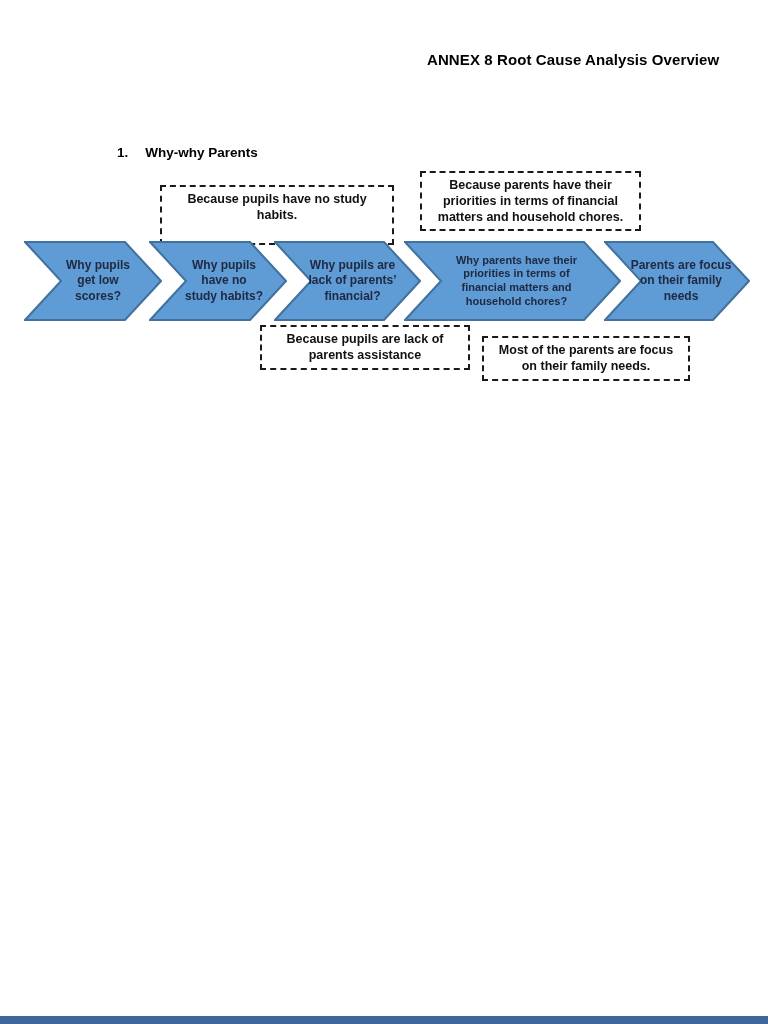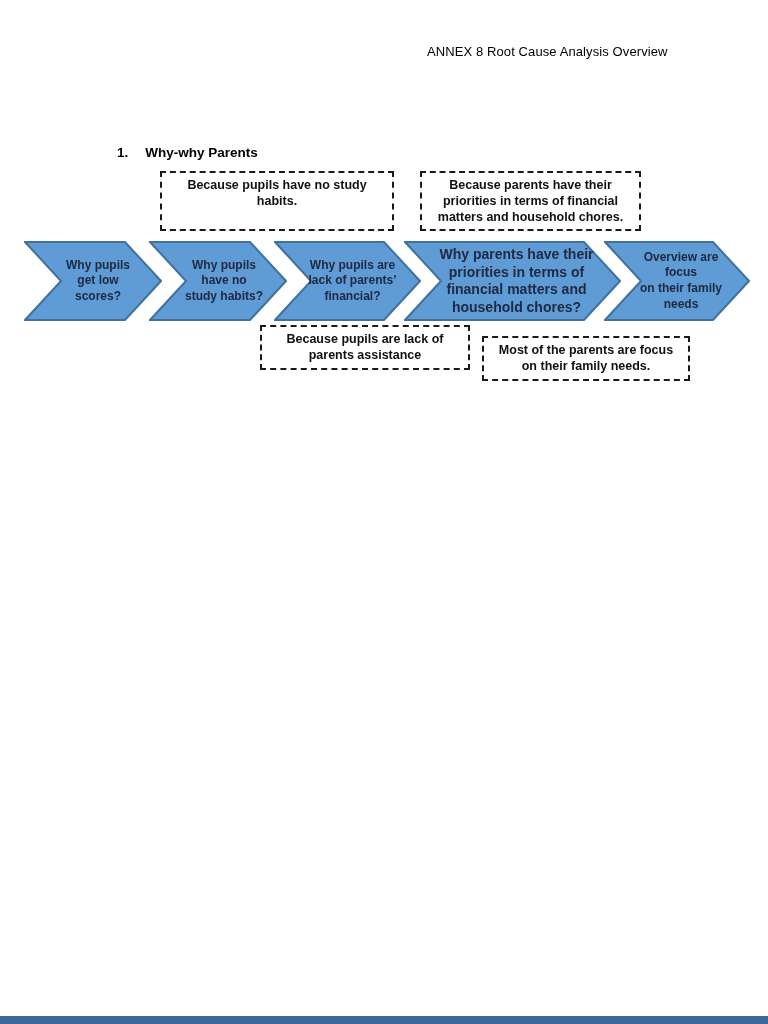--- a/index.html
+++ b/index.html
@@ -13,8 +13,8 @@
   .pre { white-space:pre-line; }
 
   .doc-title {
-    position:absolute; left:427px; top:44px;
-    font-size:13px; font-weight:normal; color:#000;
+    position:absolute; left:427px; top:51px;
+    font-size:15px; font-weight:bold; color:#000;
     letter-spacing:0.1px;
   }
 

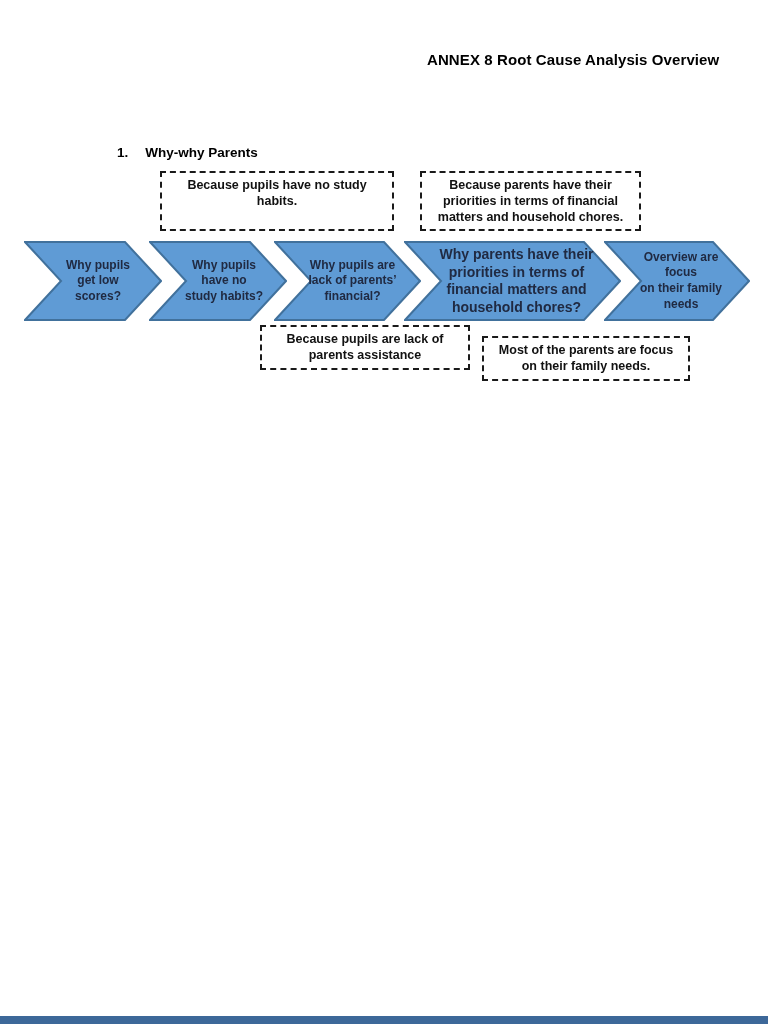--- a/index.html
+++ b/index.html
@@ -36,7 +36,7 @@
   }
   .dbox.top-align { align-items:flex-start; padding-top:5px; }
   .dbox.mid-align { align-items:center; }
-  #tbox1 { left:160px; top:171px; width:234px; height:60px; }
+  #tbox1 { left:160px; top:185px; width:234px; height:60px; }
   #tbox2 { left:420px; top:171px; width:221px; height:60px; }
   #bbox1 { left:260px; top:325px; width:210px; height:45px; }
   #bbox2 { left:482px; top:336px; width:208px; height:45px;align-items:center; }

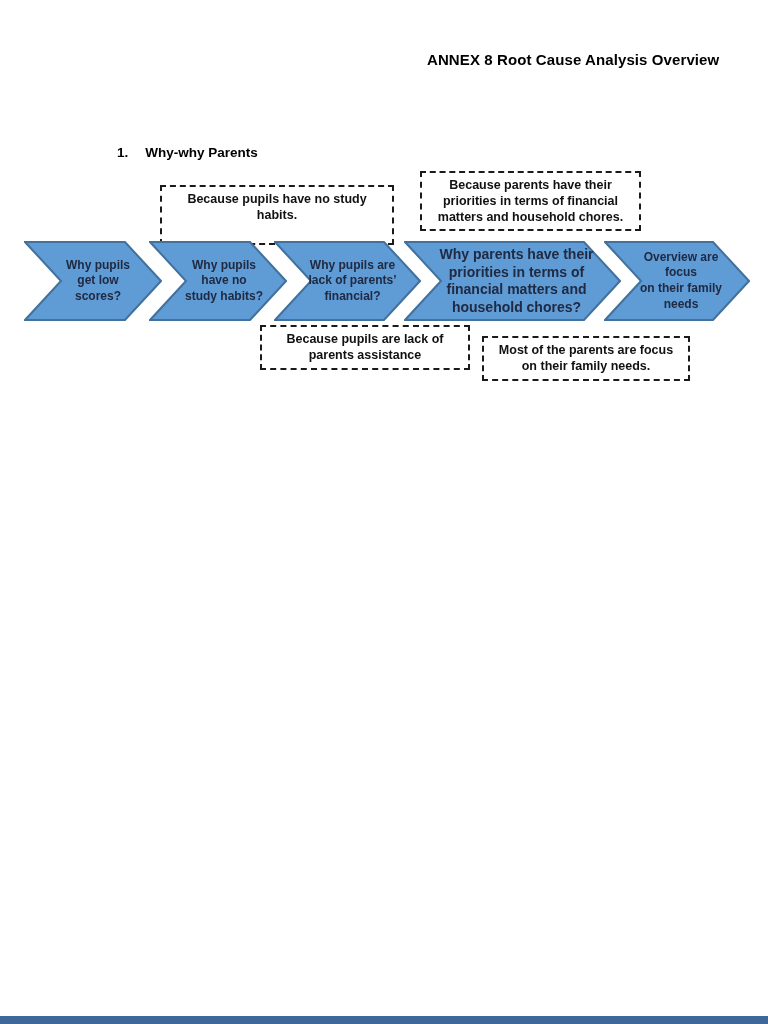--- a/index.html
+++ b/index.html
@@ -59,7 +59,7 @@
   #arrow1 .arrow-label { padding-left:34px; padding-right:24px; }
   #arrow2 .arrow-label { padding-left:34px; padding-right:22px; }
   #arrow3 .arrow-label { padding-left:32px; padding-right:22px; }
-  #arrow4 .arrow-label { padding-left:30px; padding-right:22px; font-size:14px; line-height:1.25; }
+  #arrow4 .arrow-label { padding-left:30px; padding-right:22px; font-size:11px; line-height:1.25; }
   #arrow5 .arrow-label { padding-left:26px; padding-right:18px; }
 
   .footer-bar {

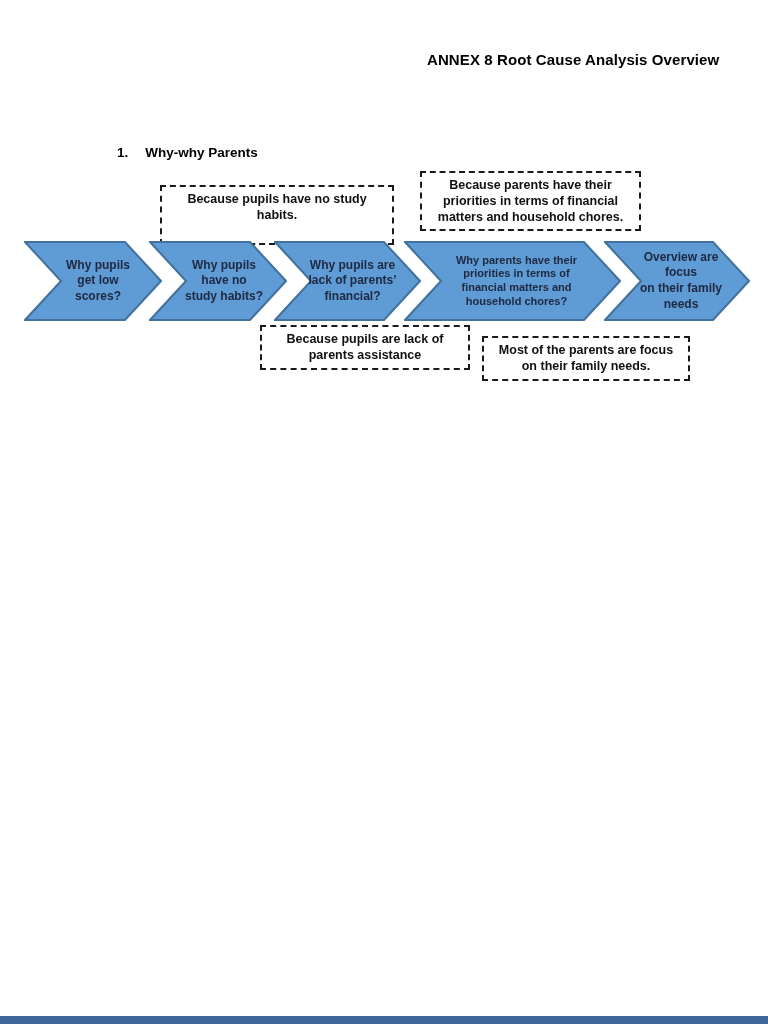--- a/index.html
+++ b/index.html
@@ -125,7 +125,7 @@
   <svg width="146" height="80" viewBox="0 0 146 80">
     <polygon points="1,1 109,1 145,40 109,79 1,79 37,40" fill="#5f9bd5" stroke="#41719c" stroke-width="2"></polygon>
   </svg>
-  <div class="arrow-label pre">Overview are focus
+  <div class="arrow-label pre">Parents are focus
 on their family
 needs</div>
 </div>

